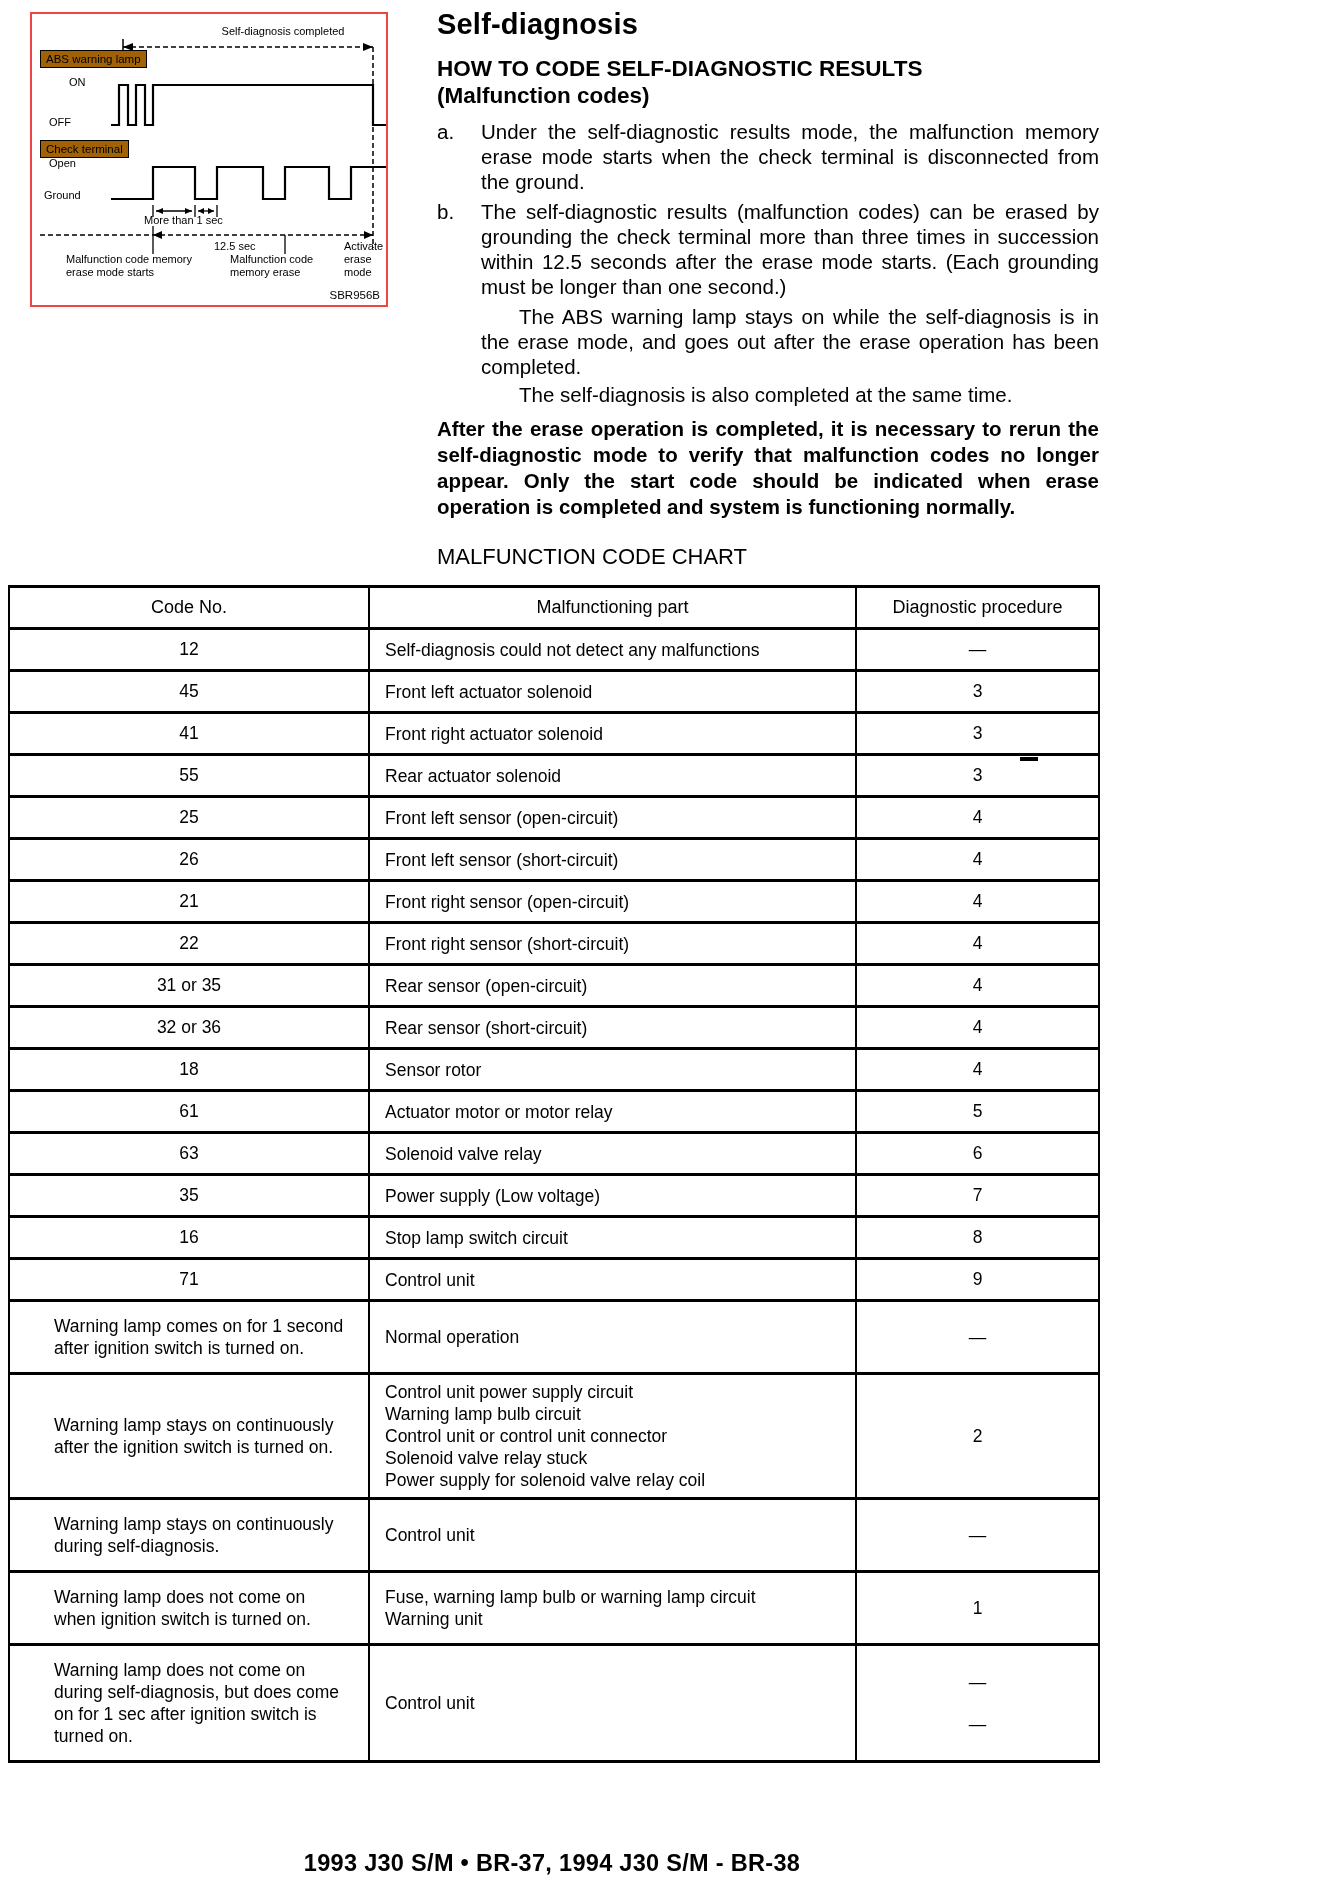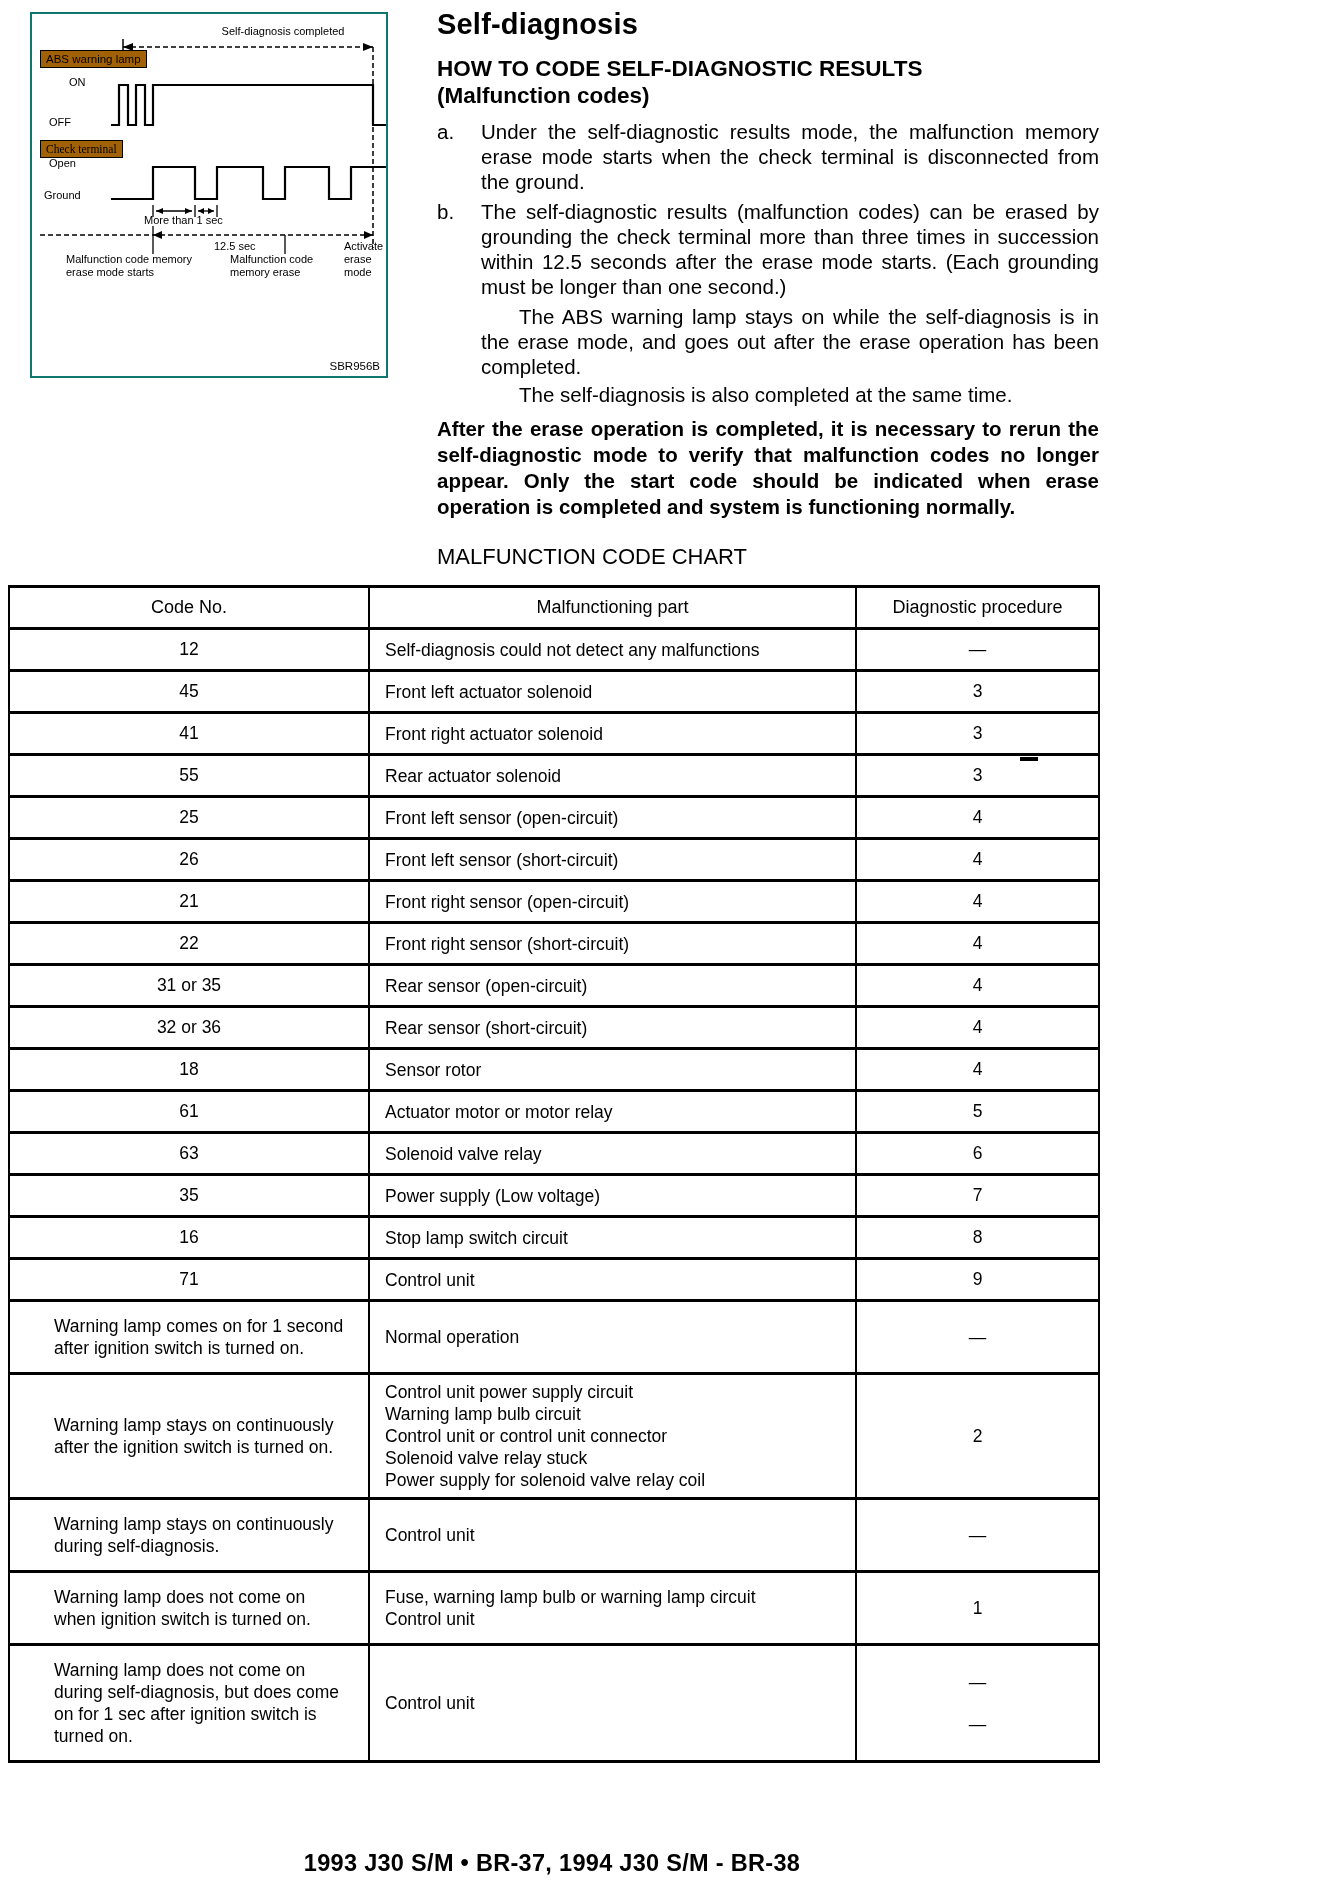--- a/index.html
+++ b/index.html
@@ -12,8 +12,8 @@
 
   
   .figure-box {
-    position:absolute; left:30px; top:12px; width:358px; height:366px;
-    border:2px solid #0f766e; background:#fff;
+    position:absolute; left:30px; top:12px; width:358px; height:295px;
+    border:2px solid #ef4444; background:#fff;
   }
   .figure-box svg { position:absolute; left:0; top:0; }
   .fig-label {

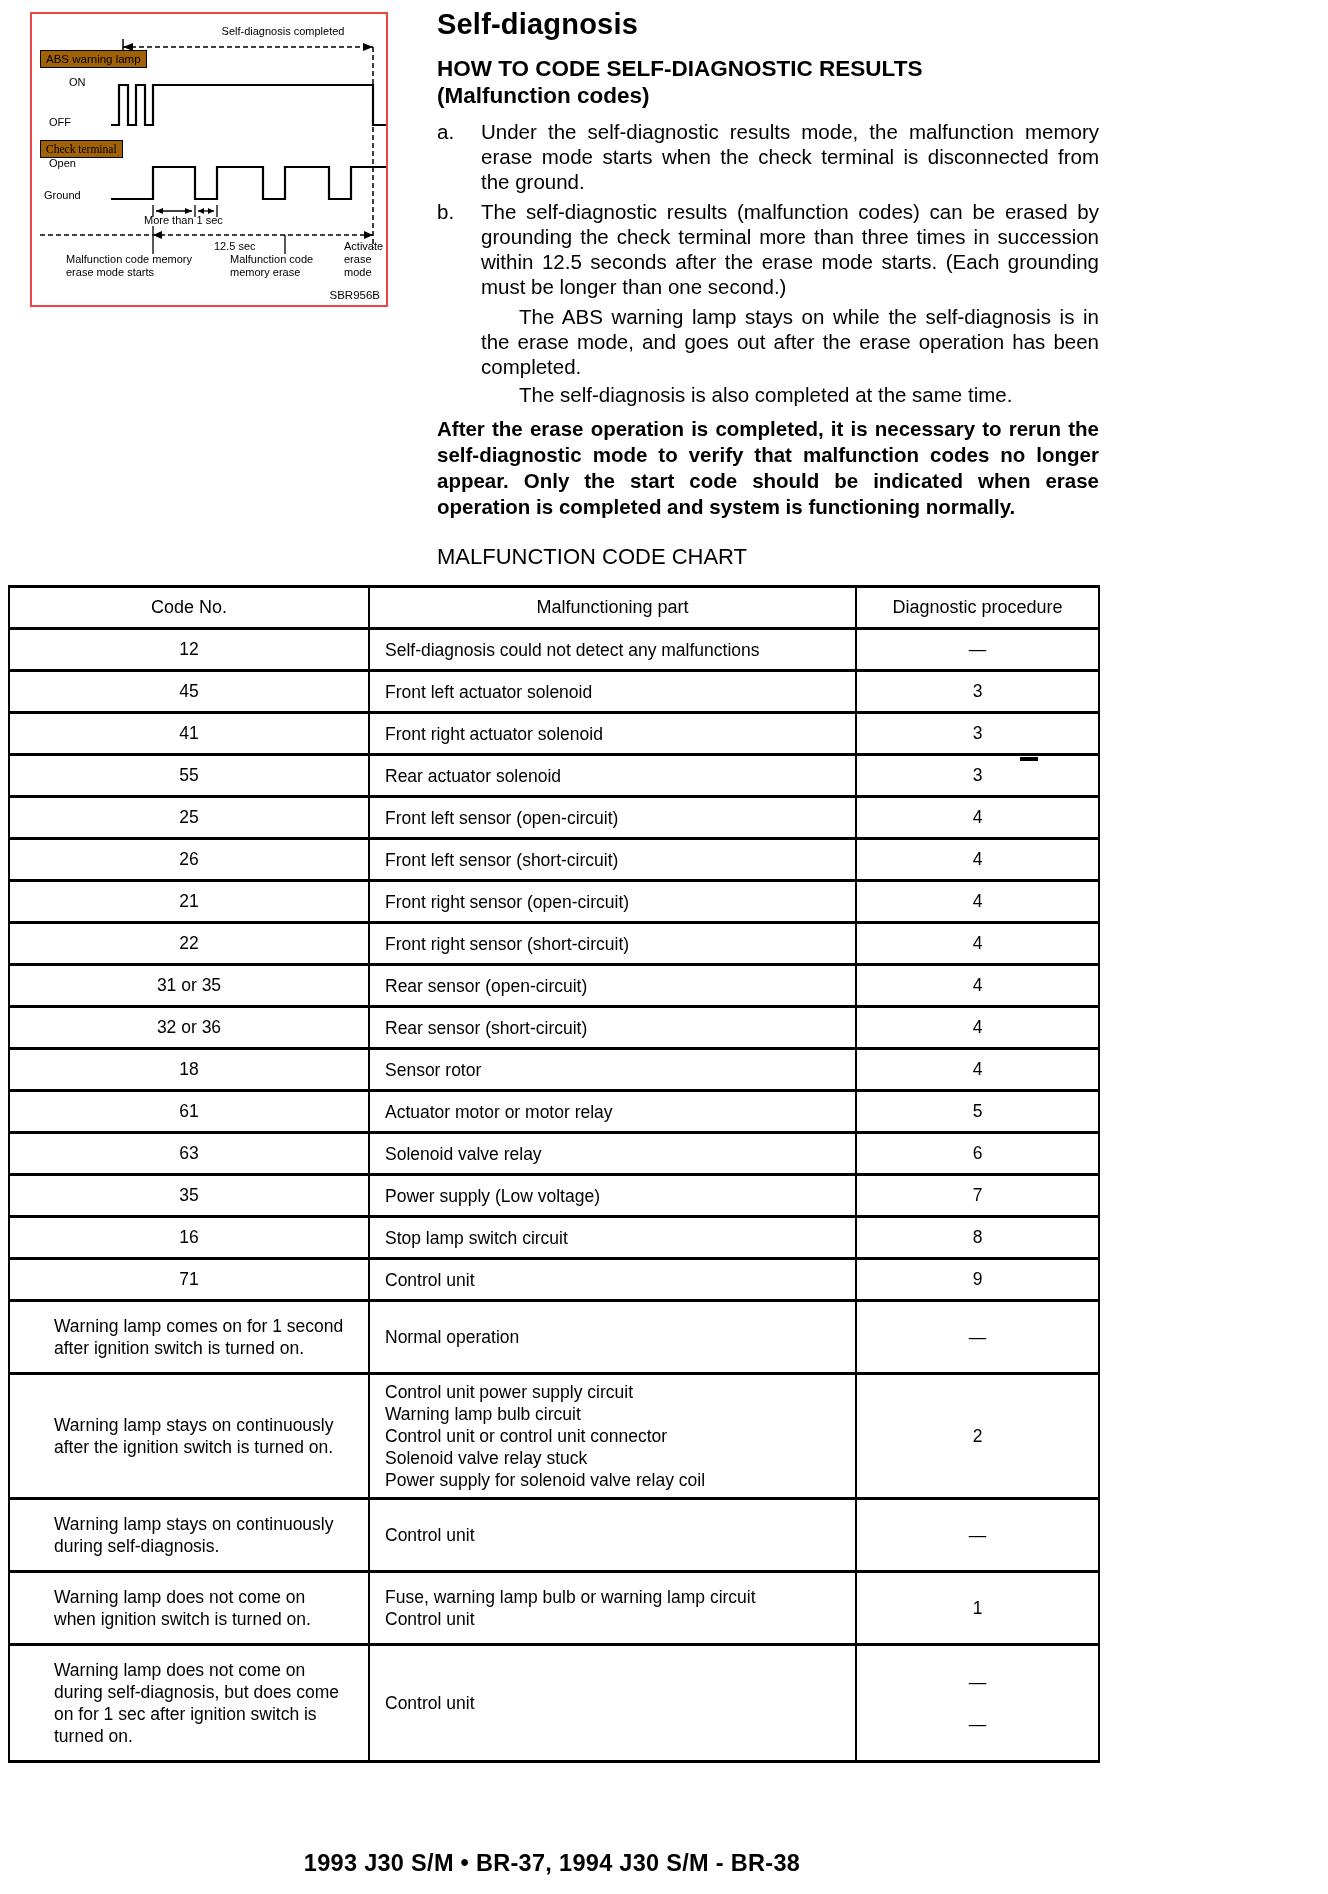--- a/index.html
+++ b/index.html
@@ -112,7 +112,7 @@
   <div class="fig-box-label" style="left:8px; top:36px;">ABS warning lamp</div>
   <div class="fig-label" style="left:21px; top:62px;margin-left:16px;">ON</div>
   <div class="fig-label" style="left:17px; top:102px;">OFF</div>
-  <div class="fig-box-label" style="left:8px; top:126px;font-family:Liberation Serif, serif;">Check terminal</div>
+  <div class="fig-box-label" style="left:8px; top:126px;">Check terminal</div>
   <div class="fig-label" style="left:17px; top:143px;">Open</div>
   <div class="fig-label" style="left:12px; top:175px;">Ground</div>
   <div class="fig-label" style="left:112px; top:200px;">More than 1 sec</div>

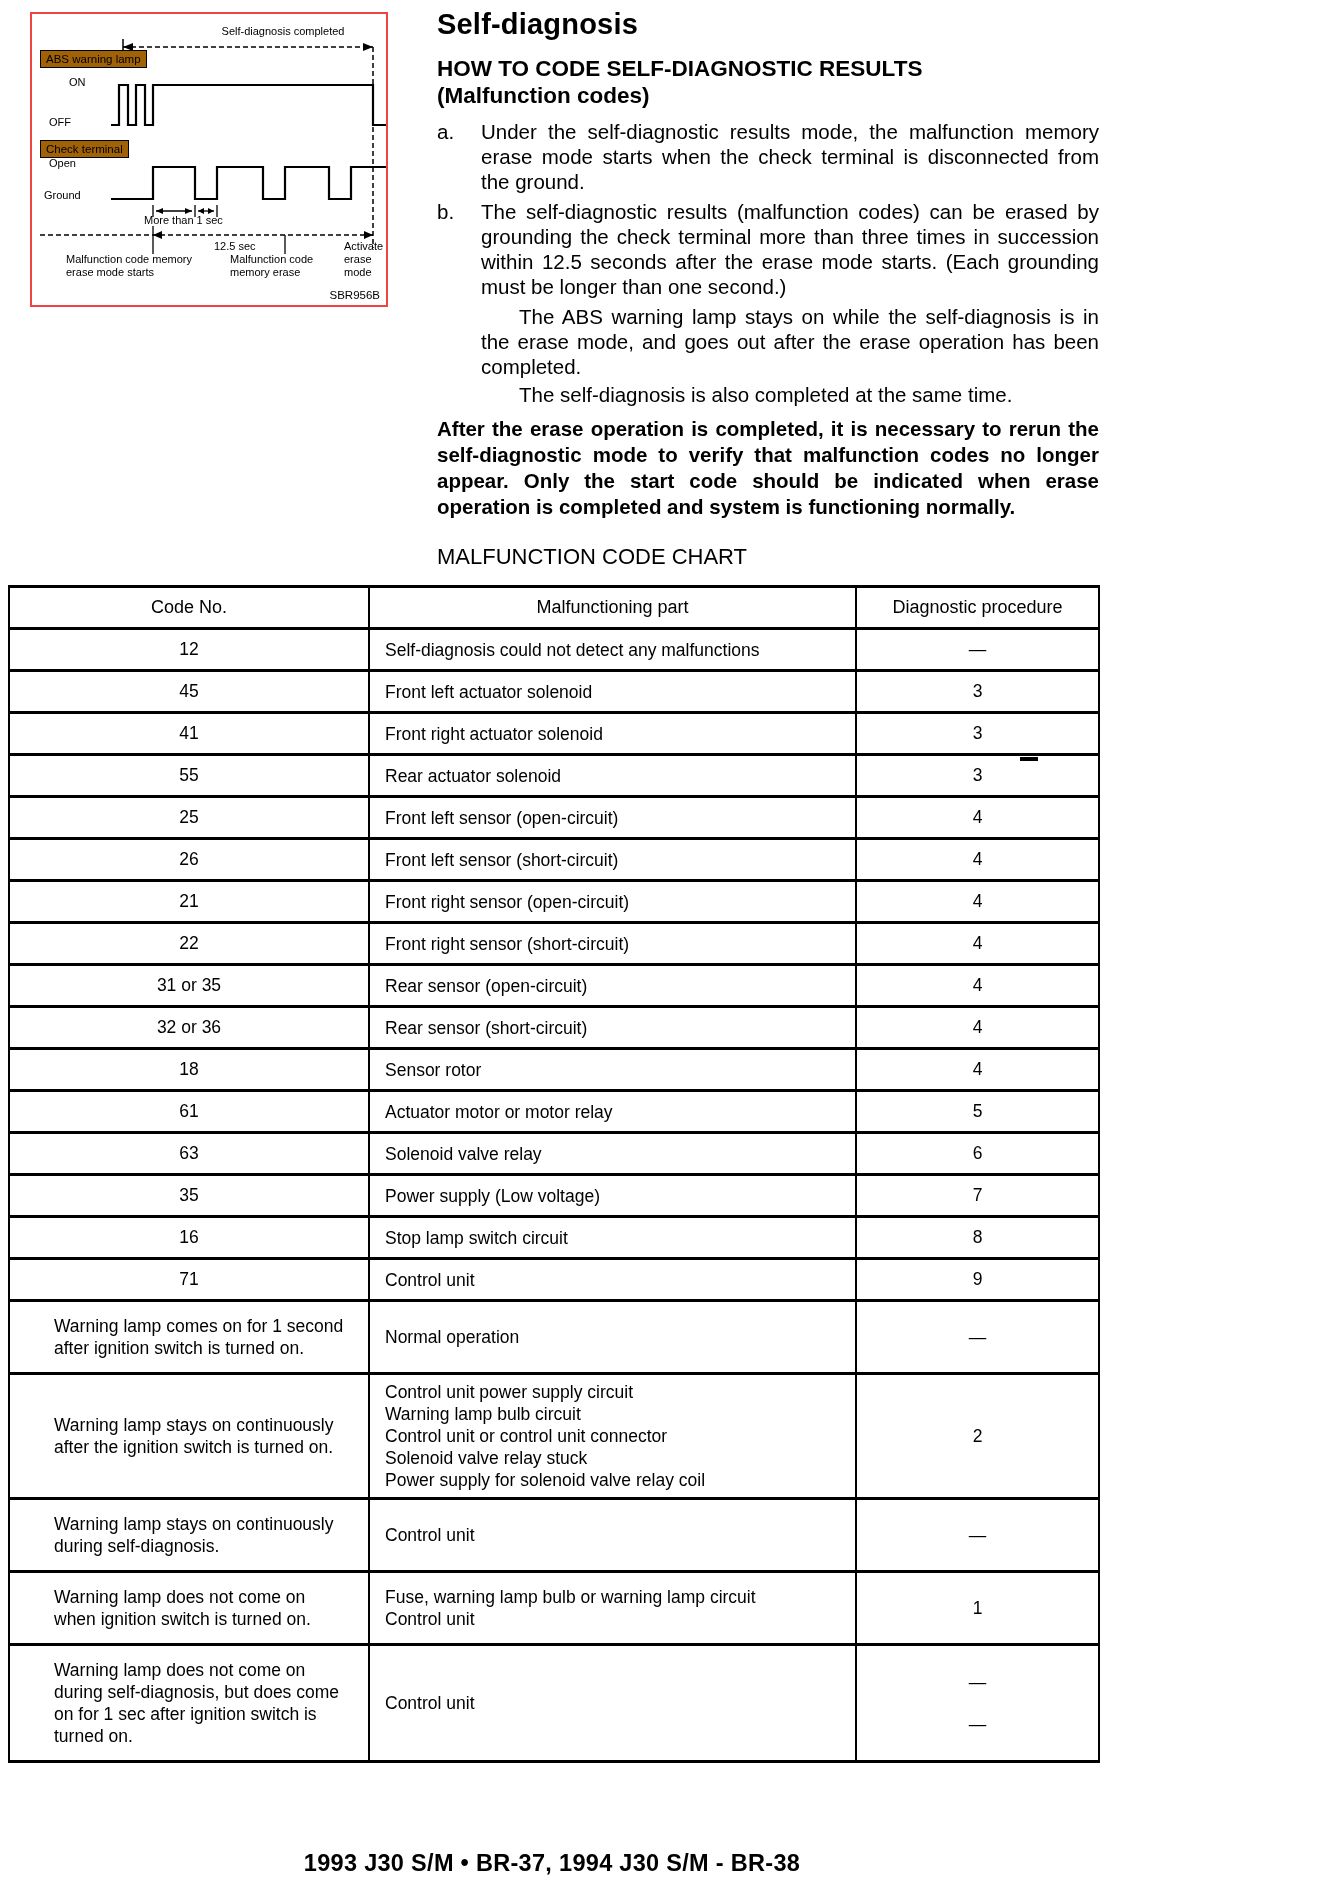--- a/index.html
+++ b/index.html
@@ -268,7 +268,7 @@
         <tr>
           <td class="col-code cond">Warning lamp does not come on when ignition switch is turned on.</td>
           <td class="col-part">Fuse, warning lamp bulb or warning lamp circuit
-Control unit</td>
+Warning unit</td>
           <td class="col-proc">1</td>
         </tr>
         <tr>

